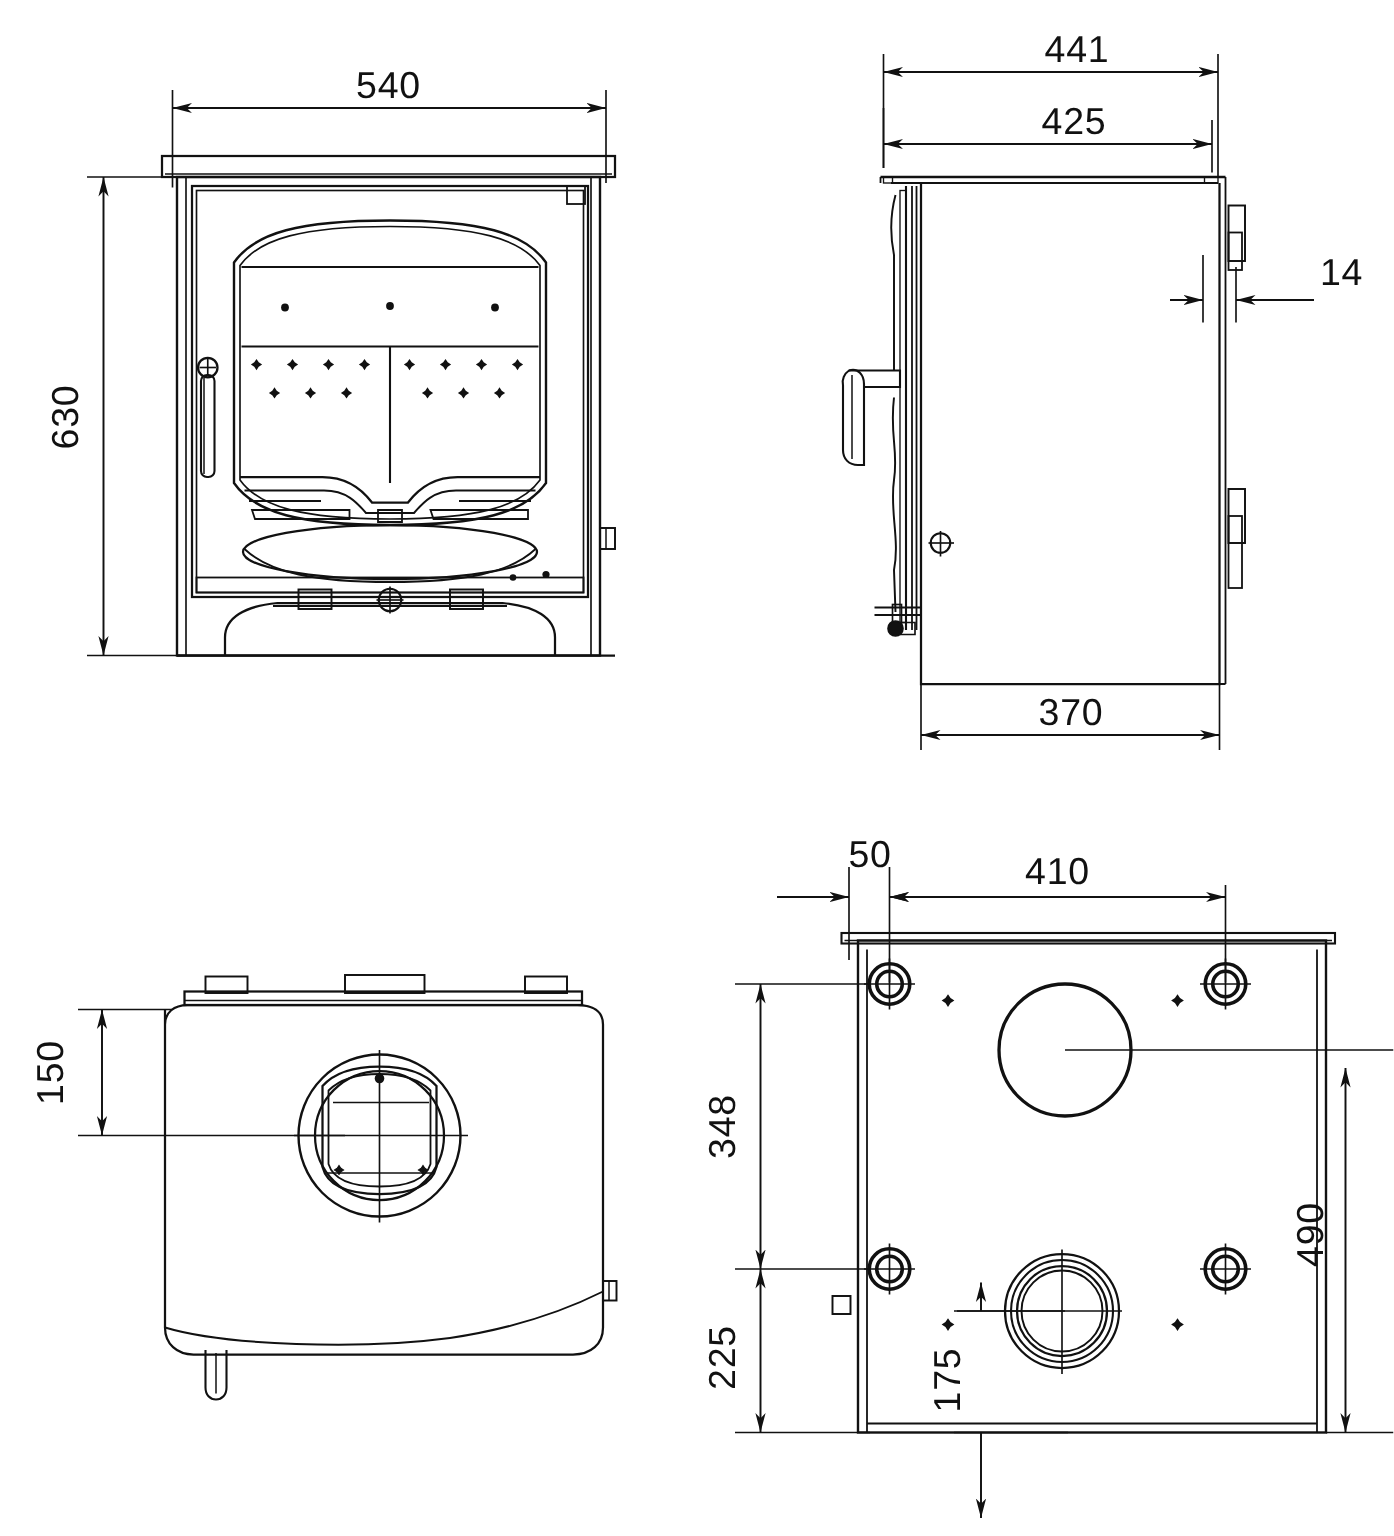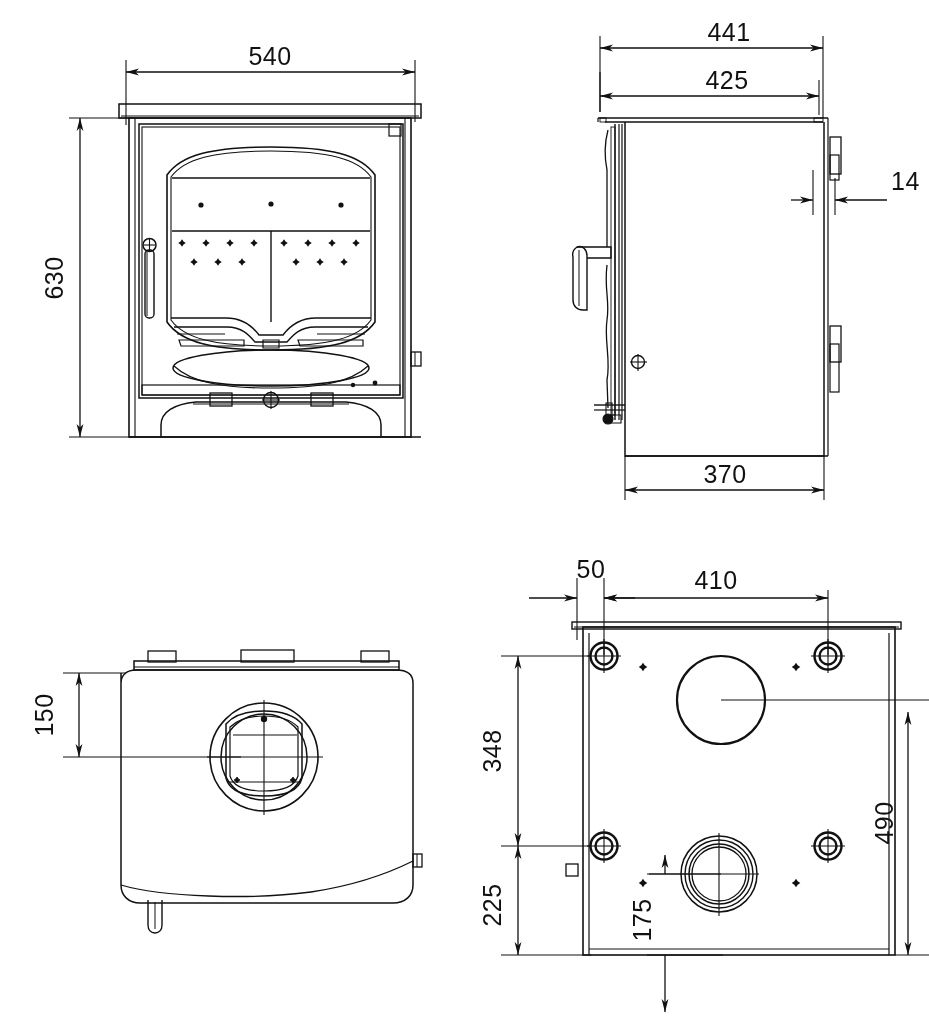--- a/index.html
+++ b/index.html
@@ -17,7 +17,7 @@
   }
   #drawing-root {
     position: absolute;
-    left: 11px;
+    left: 0;
     top: 0;
     width: 862px;
     height: 1024px;

